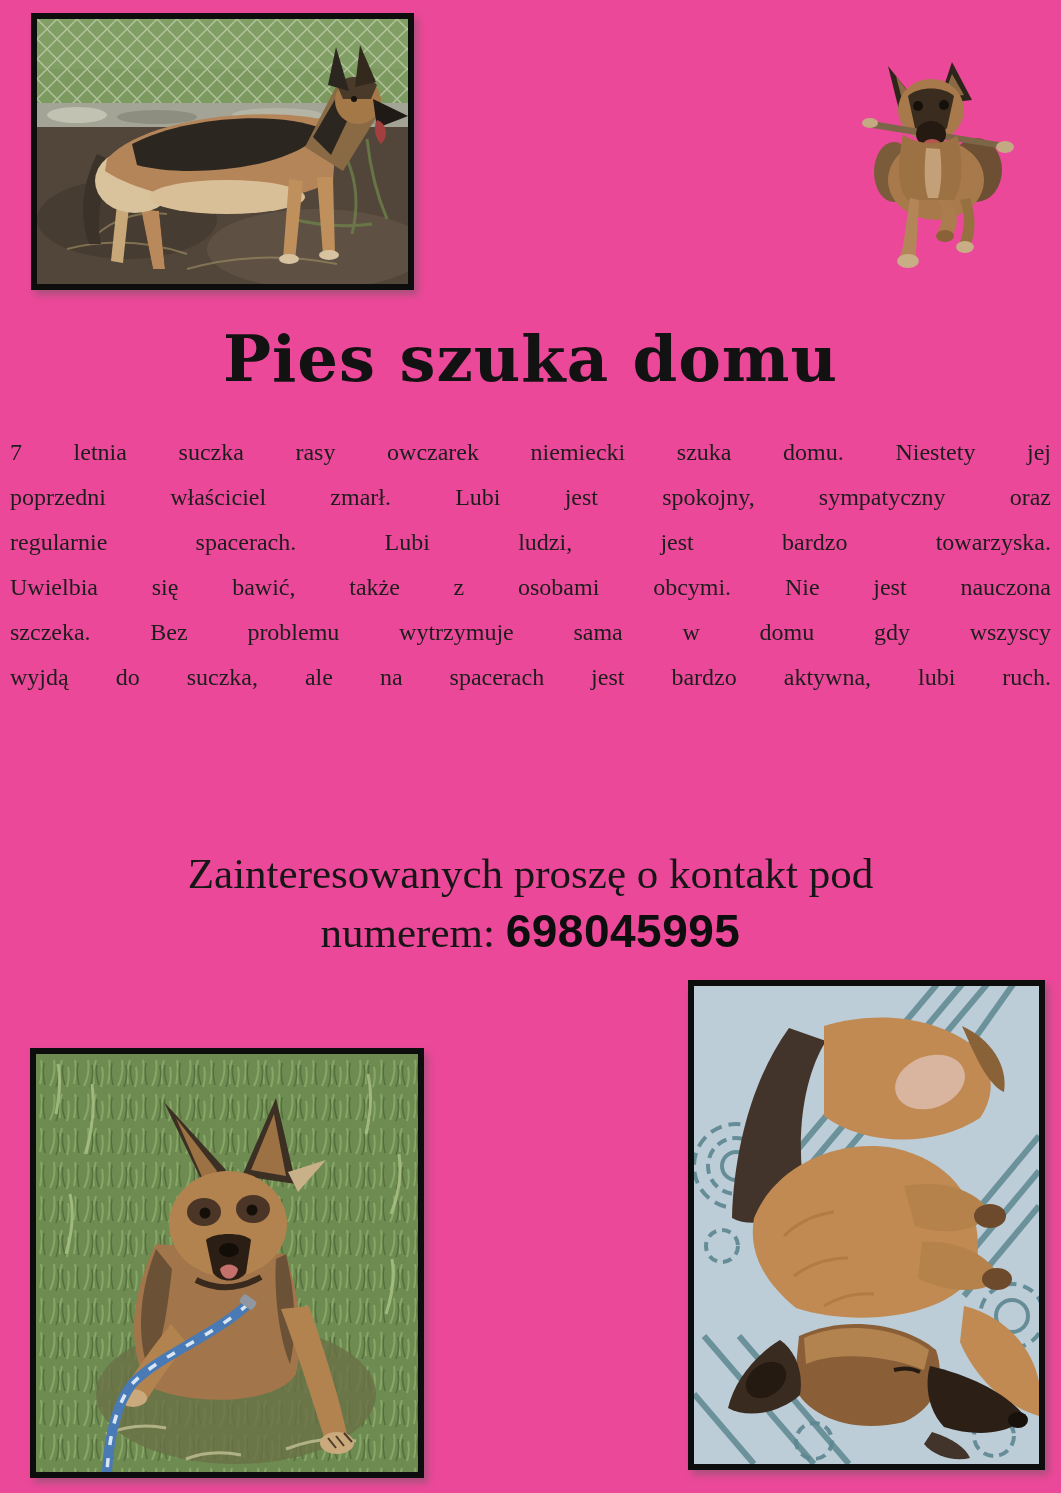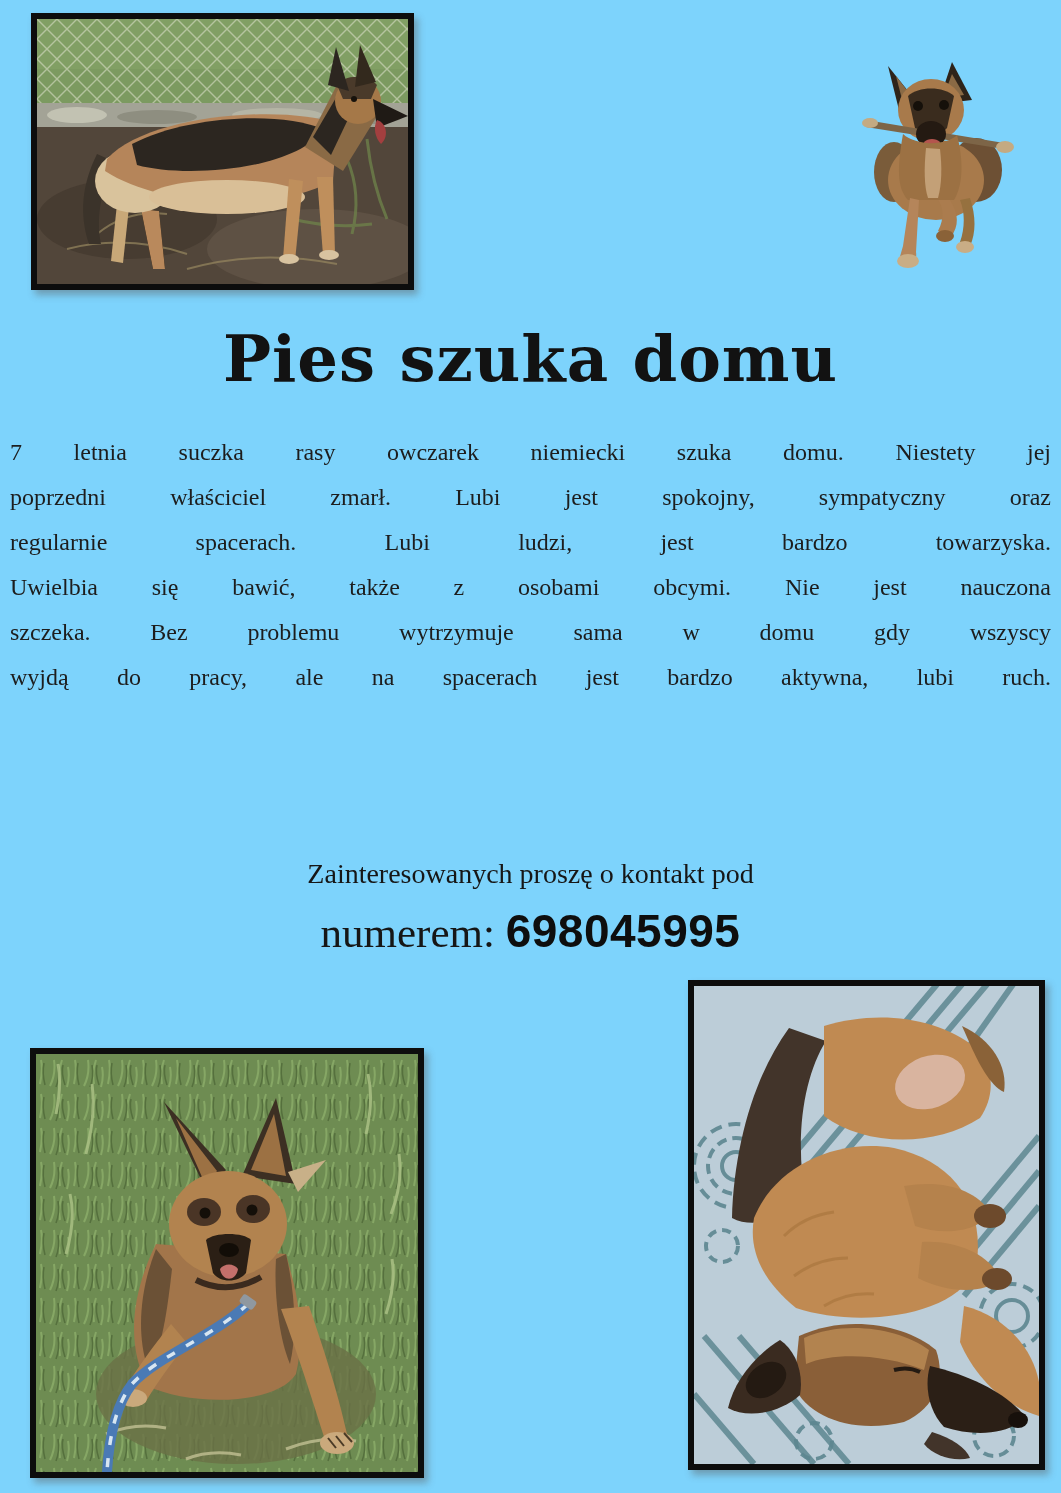--- a/index.html
+++ b/index.html
@@ -5,7 +5,7 @@
   html,body { margin:0; padding:0; background:#ffffff; }
   .page {
     position:relative; width:1061px; height:1493px;
-    background:#7dd3fc; overflow:hidden;
+    background:#ec4899; overflow:hidden;
     font-family:"Liberation Serif", serif;
     color:var(--text,#1b1b1b);
   }

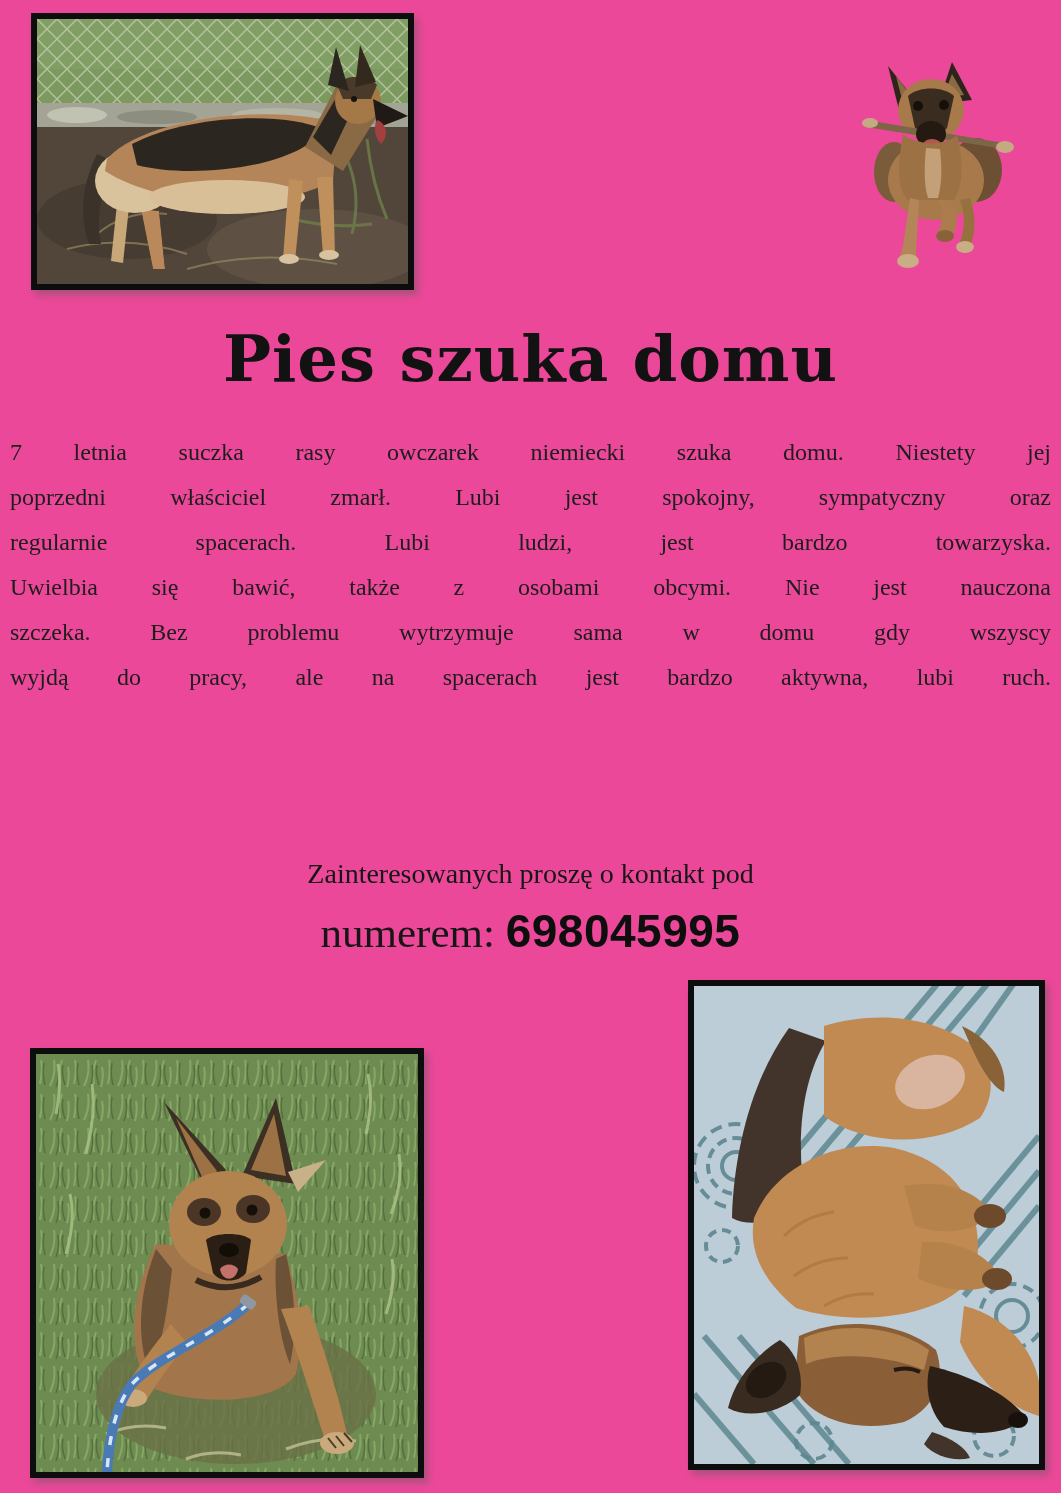--- a/index.html
+++ b/index.html
@@ -137,7 +137,7 @@
     <div class="body-line">regularnie spacerach. Lubi ludzi, jest bardzo towarzyska.</div>
     <div class="body-line">Uwielbia się bawić, także z osobami obcymi. Nie jest nauczona</div>
     <div class="body-line">szczeka. Bez problemu wytrzymuje sama w domu gdy wszyscy</div>
-    <div class="body-line">wyjdą do pracy, ale na spacerach jest bardzo aktywna, lubi ruch.</div>
+    <div class="body-line">wyjdą do suczka, ale na spacerach jest bardzo aktywna, lubi ruch.</div>
   </div>
 
   <div class="contact">

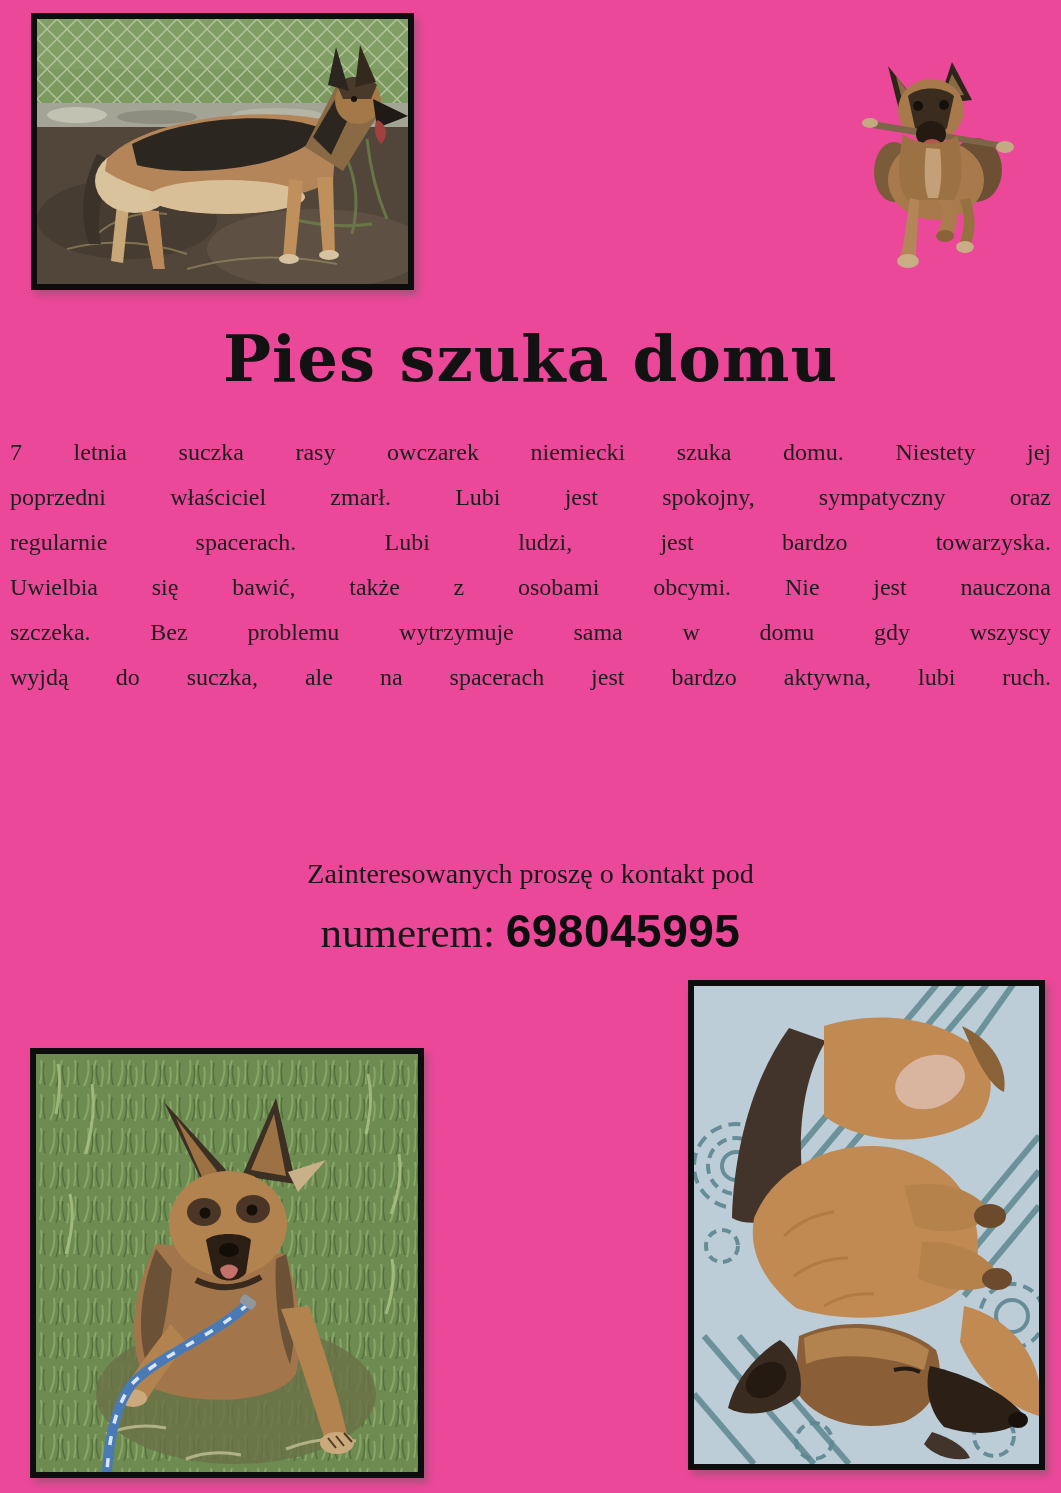--- a/index.html
+++ b/index.html
@@ -41,7 +41,7 @@
     position:absolute; top:846px; left:0; width:100%;
     text-align:center; color:#161616;
   }
-  .contact-line1 { font-size:28px; line-height:56px; }
+  .contact-line1 { font-size:43px; line-height:56px; }
   .contact-line2 { font-size:43px; line-height:58px; }
   .phone {
     font-family:"Liberation Sans", sans-serif;

